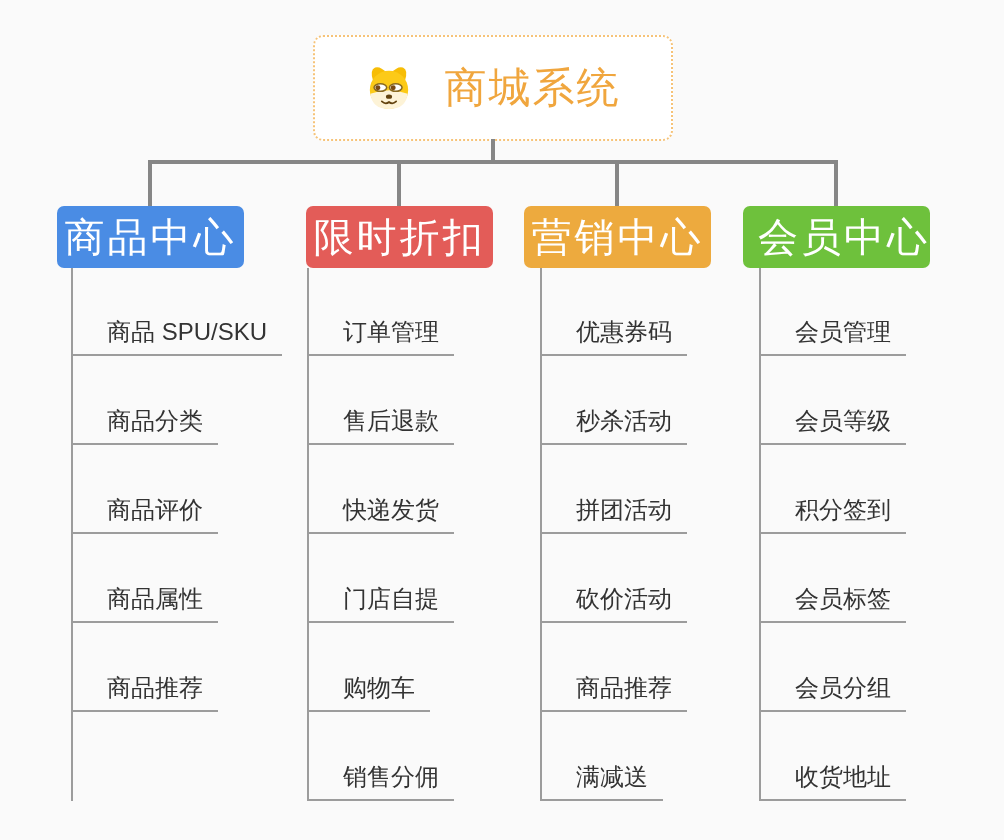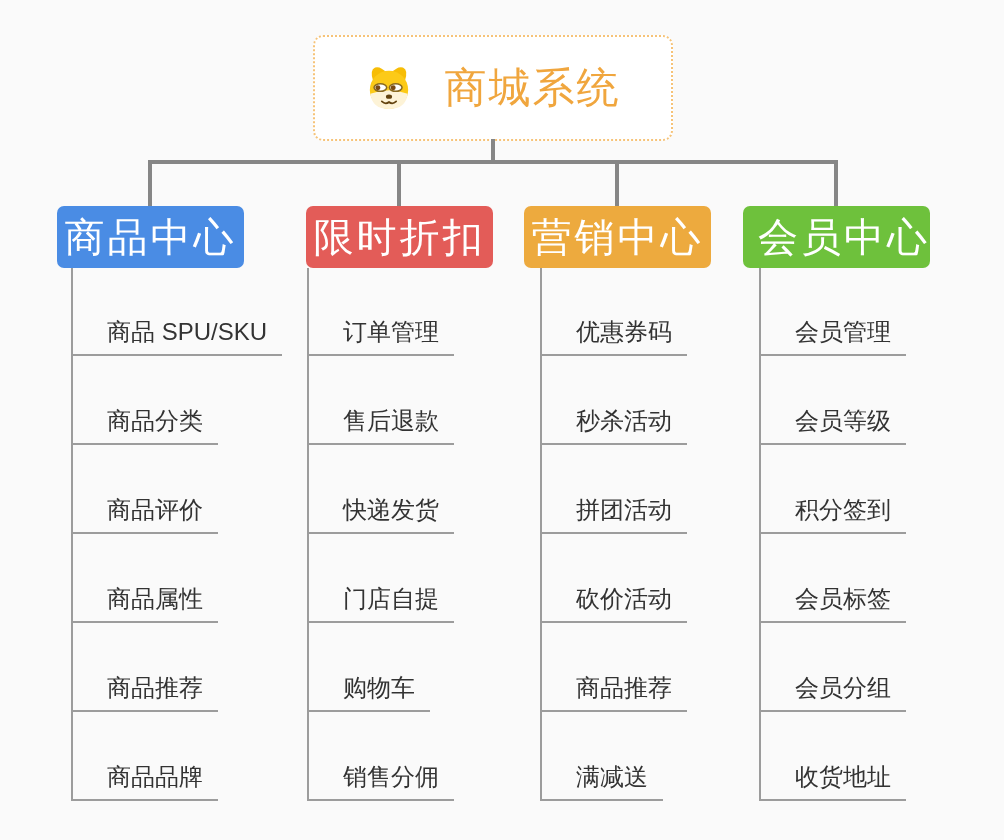--- a/index.html
+++ b/index.html
@@ -117,7 +117,6 @@
     <div class="item r2">商品评价</div>
     <div class="item r3">商品属性</div>
     <div class="item r4">商品推荐</div>
-    <div class="item r5">商品品牌</div>
   </div>
 
   <div class="column c1">

